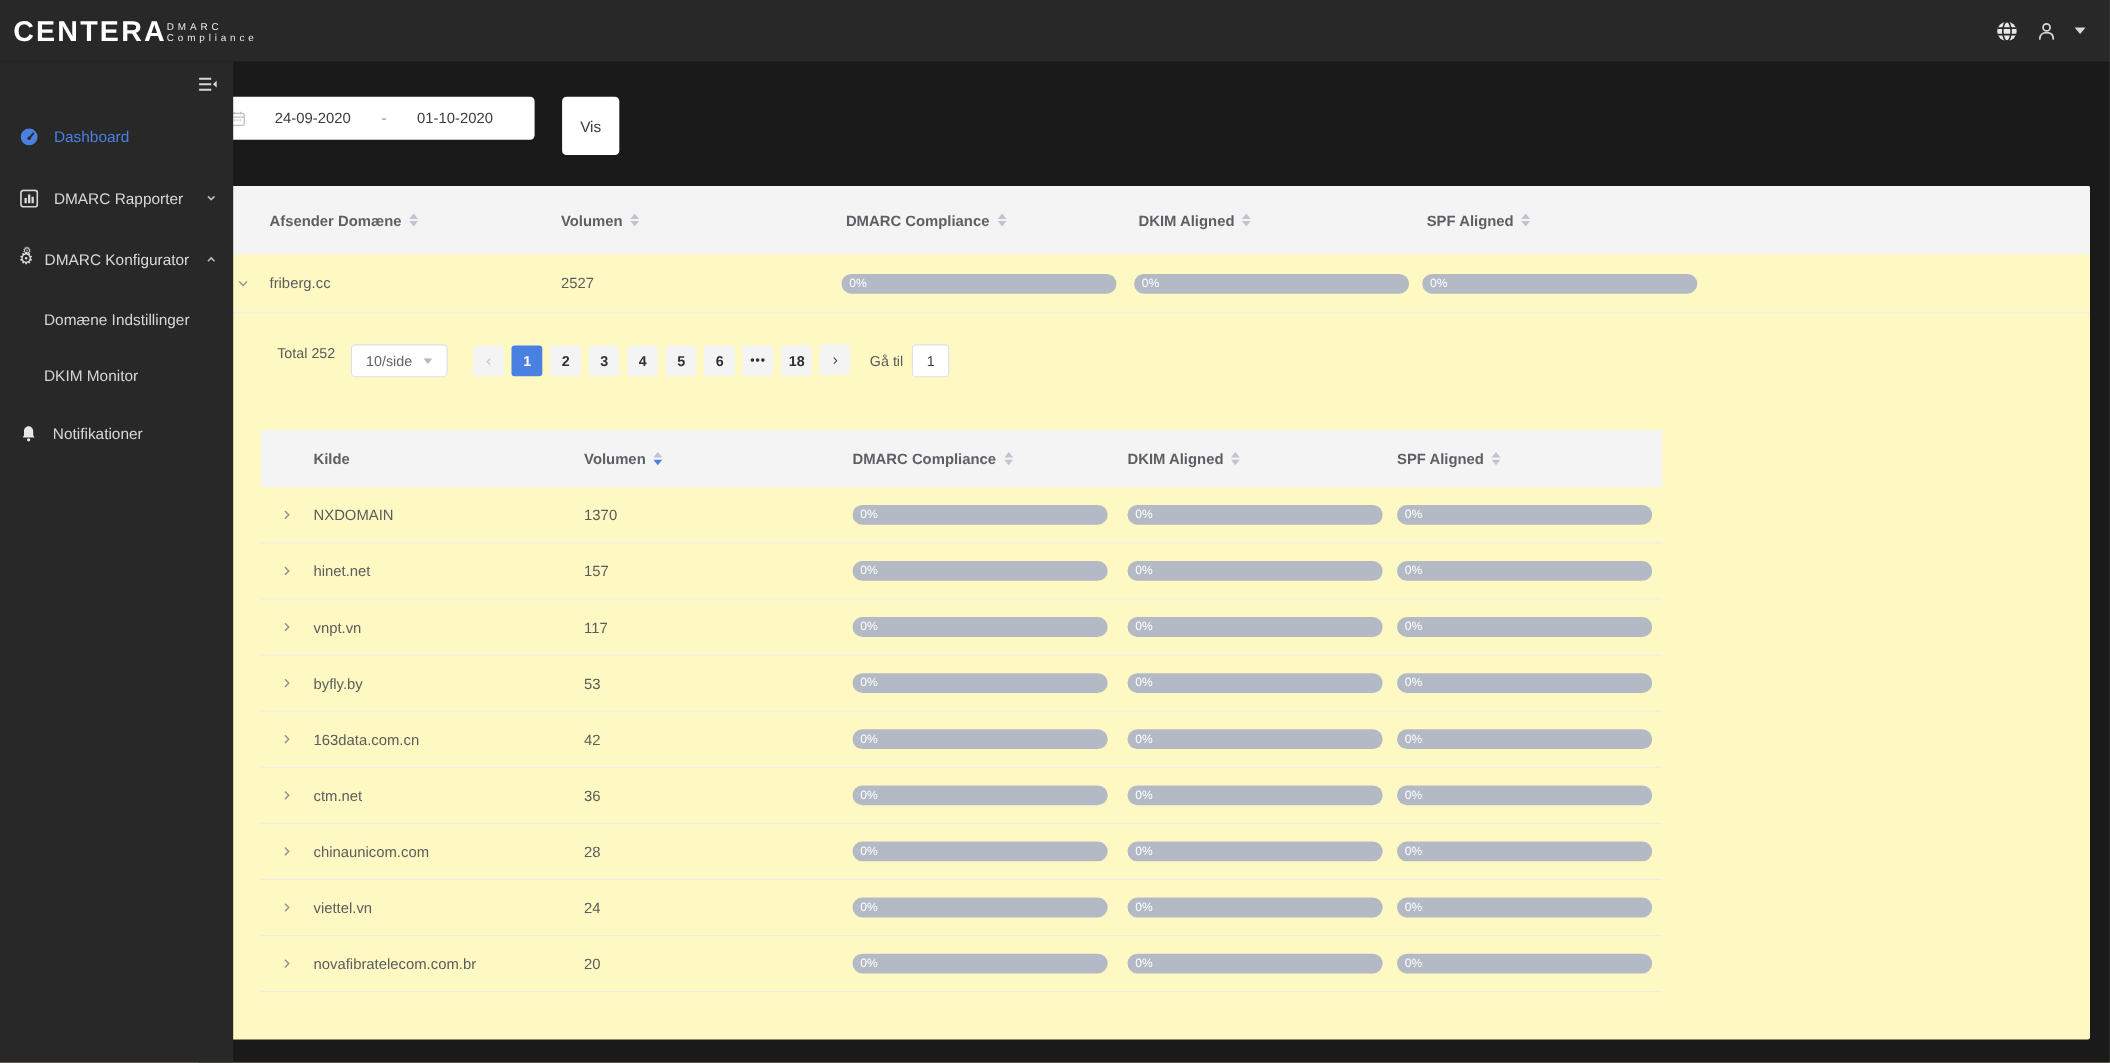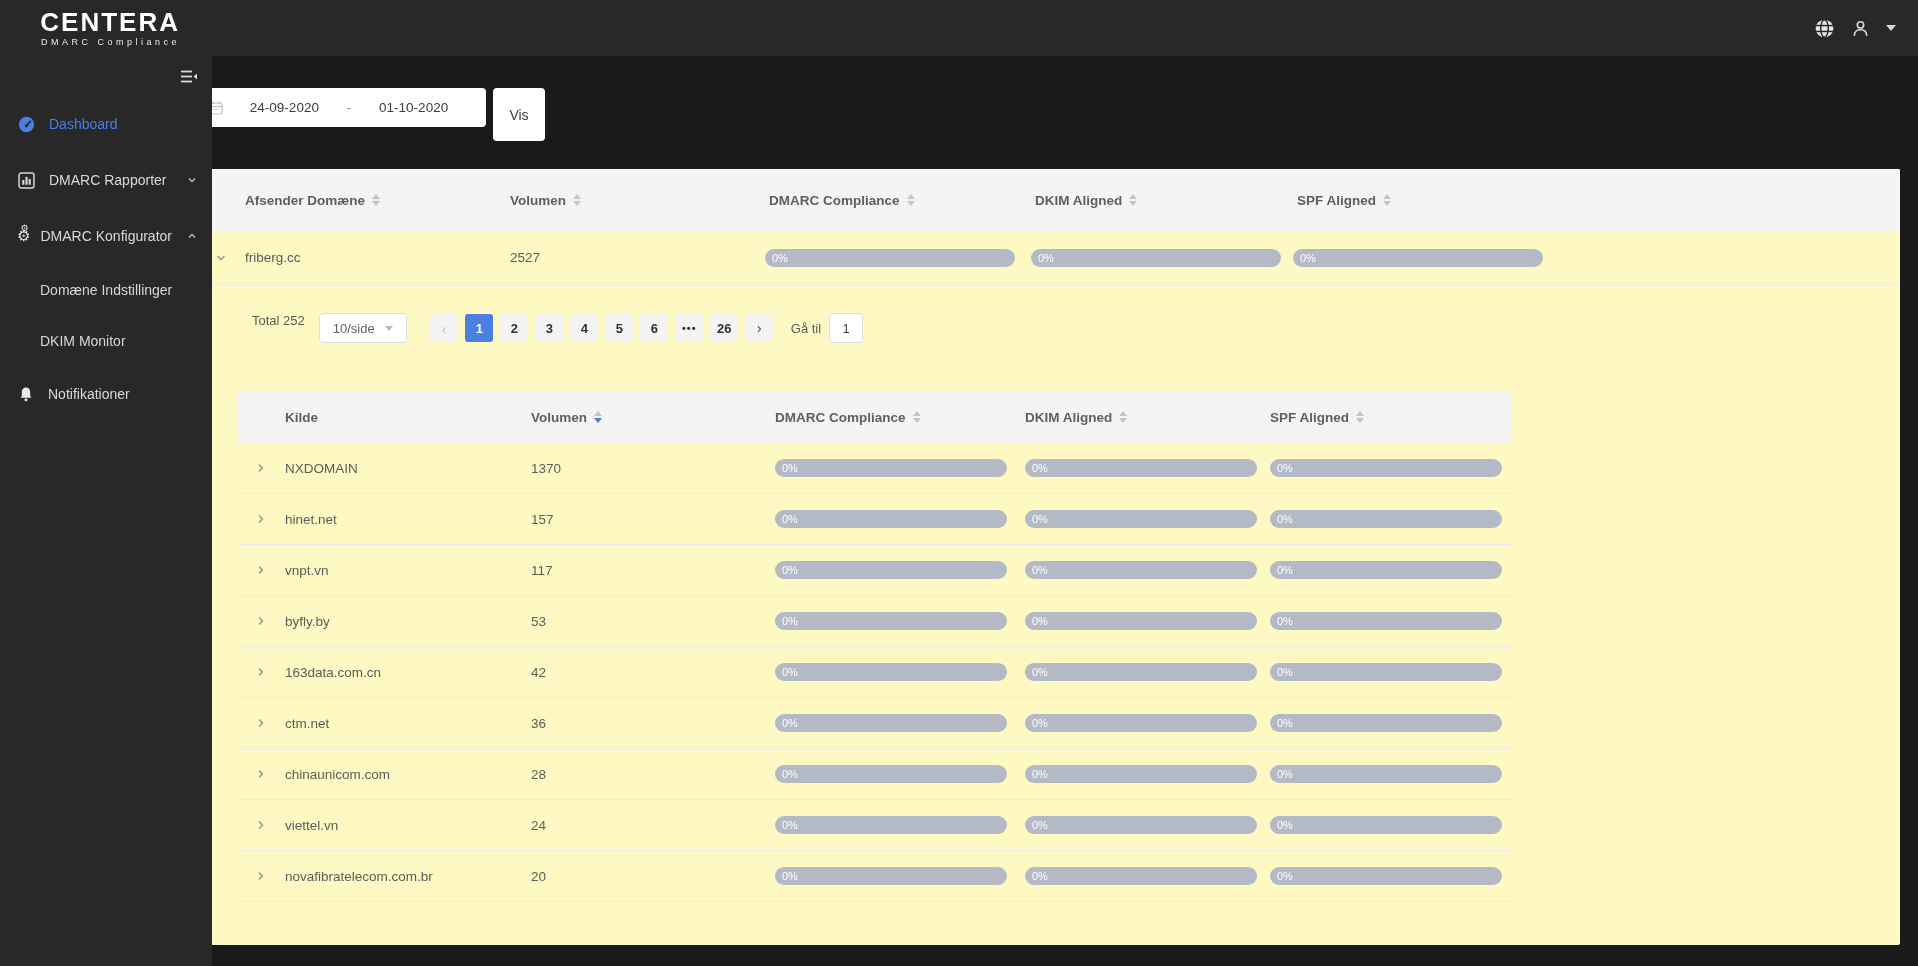--- a/index.html
+++ b/index.html
@@ -14,7 +14,7 @@
 
   
   .topbar{position:absolute;left:0;top:0;right:0;height:56px;background:var(--sidebar-bg);display:flex;align-items:center;justify-content:space-between;z-index:5;}
-  .logo{width:180px;padding-left:12px;display:flex;flex-direction:column;align-items:flex-end;}
+  .logo{width:180px;padding-left:12px;display:flex;flex-direction:row;align-items:center;}
   .logo-name{color:#fff;font-size:26px;font-weight:800;letter-spacing:2px;line-height:1;}
   .logo-tag{color:#eaeaea;font-size:9px;letter-spacing:3.5px;margin-top:2px;}
   .topbar-right{display:flex;align-items:center;gap:16px;padding-right:22px;}

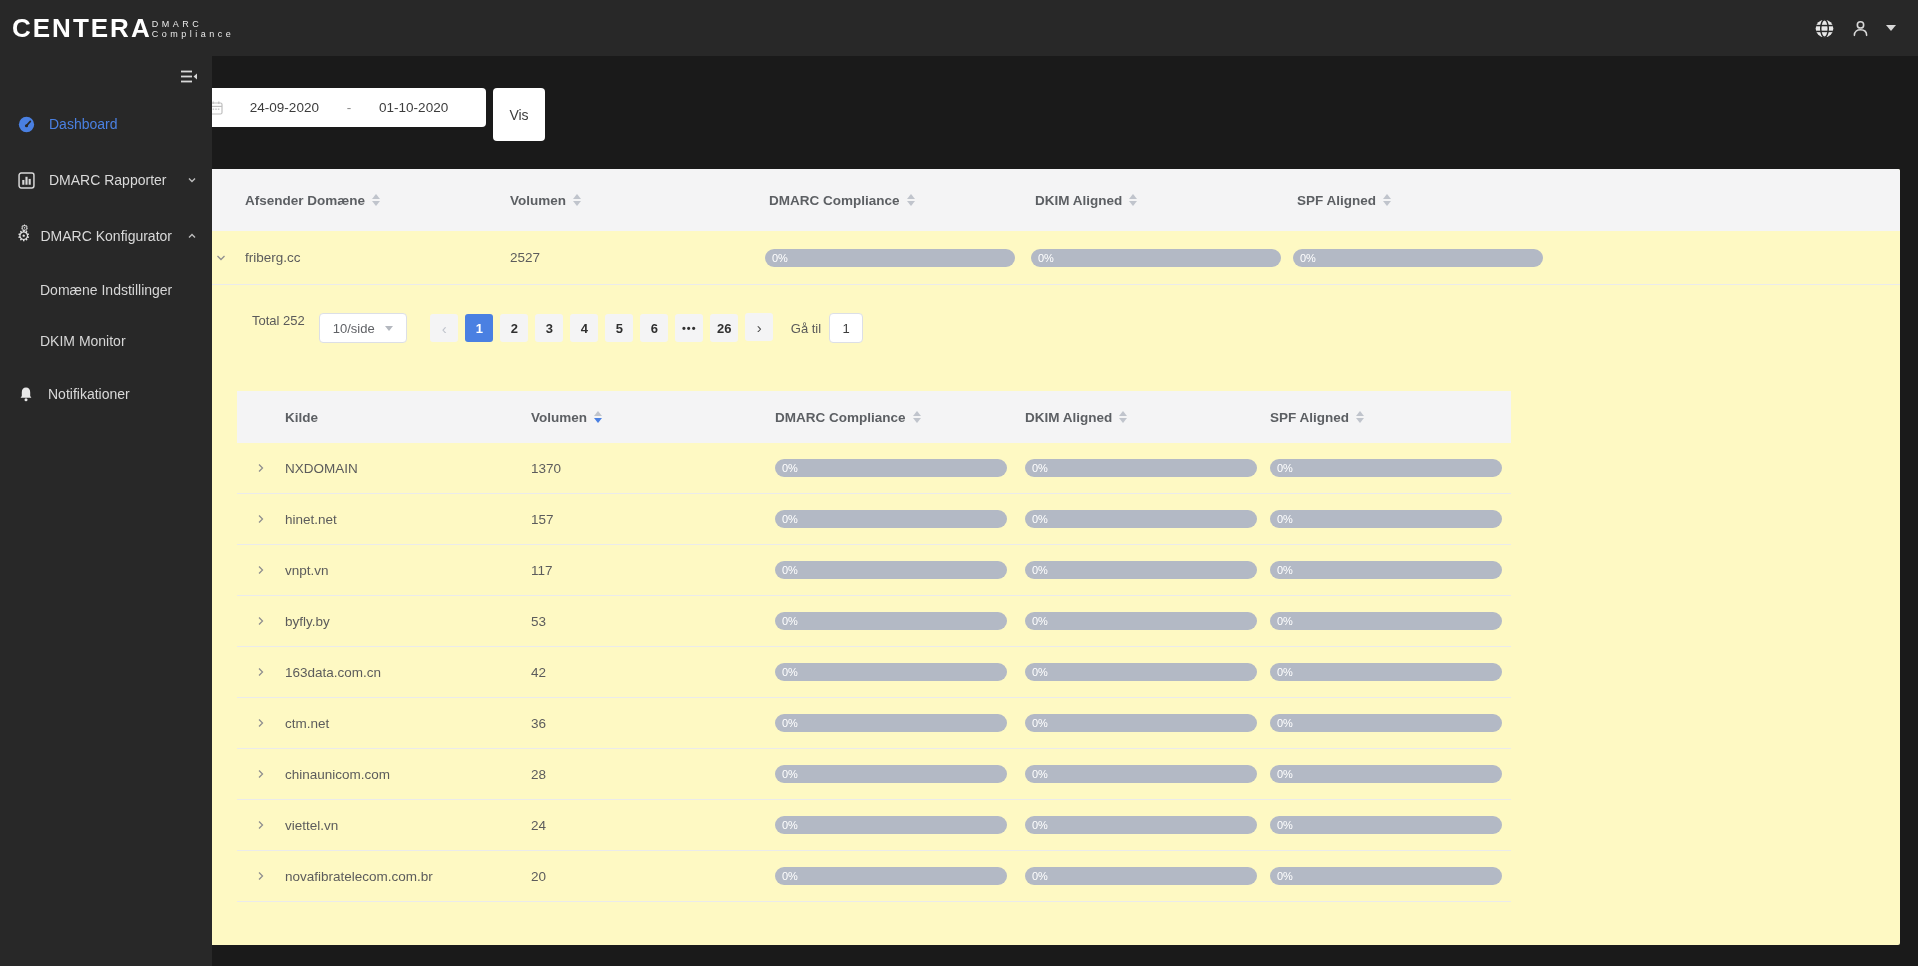--- a/index.html
+++ b/index.html
@@ -34,7 +34,7 @@
 
   
   .main{position:absolute;left:180px;top:56px;right:0;bottom:0;background:var(--content-bg);}
-  .filter-row{margin:32px 0 0 16px;display:flex;gap:7px;}
+  .filter-row{margin:32px 0 0 16px;display:flex;gap:25px;}
   .date-box{width:290px;height:39px;background:#fff;border-radius:4px;display:flex;align-items:center;padding:0 12px;font-size:13.5px;color:#3c3c3c;}
   .date-box .d-val{flex:1;text-align:center;}
   .date-box .d-sep{color:#8a8a8a;padding:0 2px;}

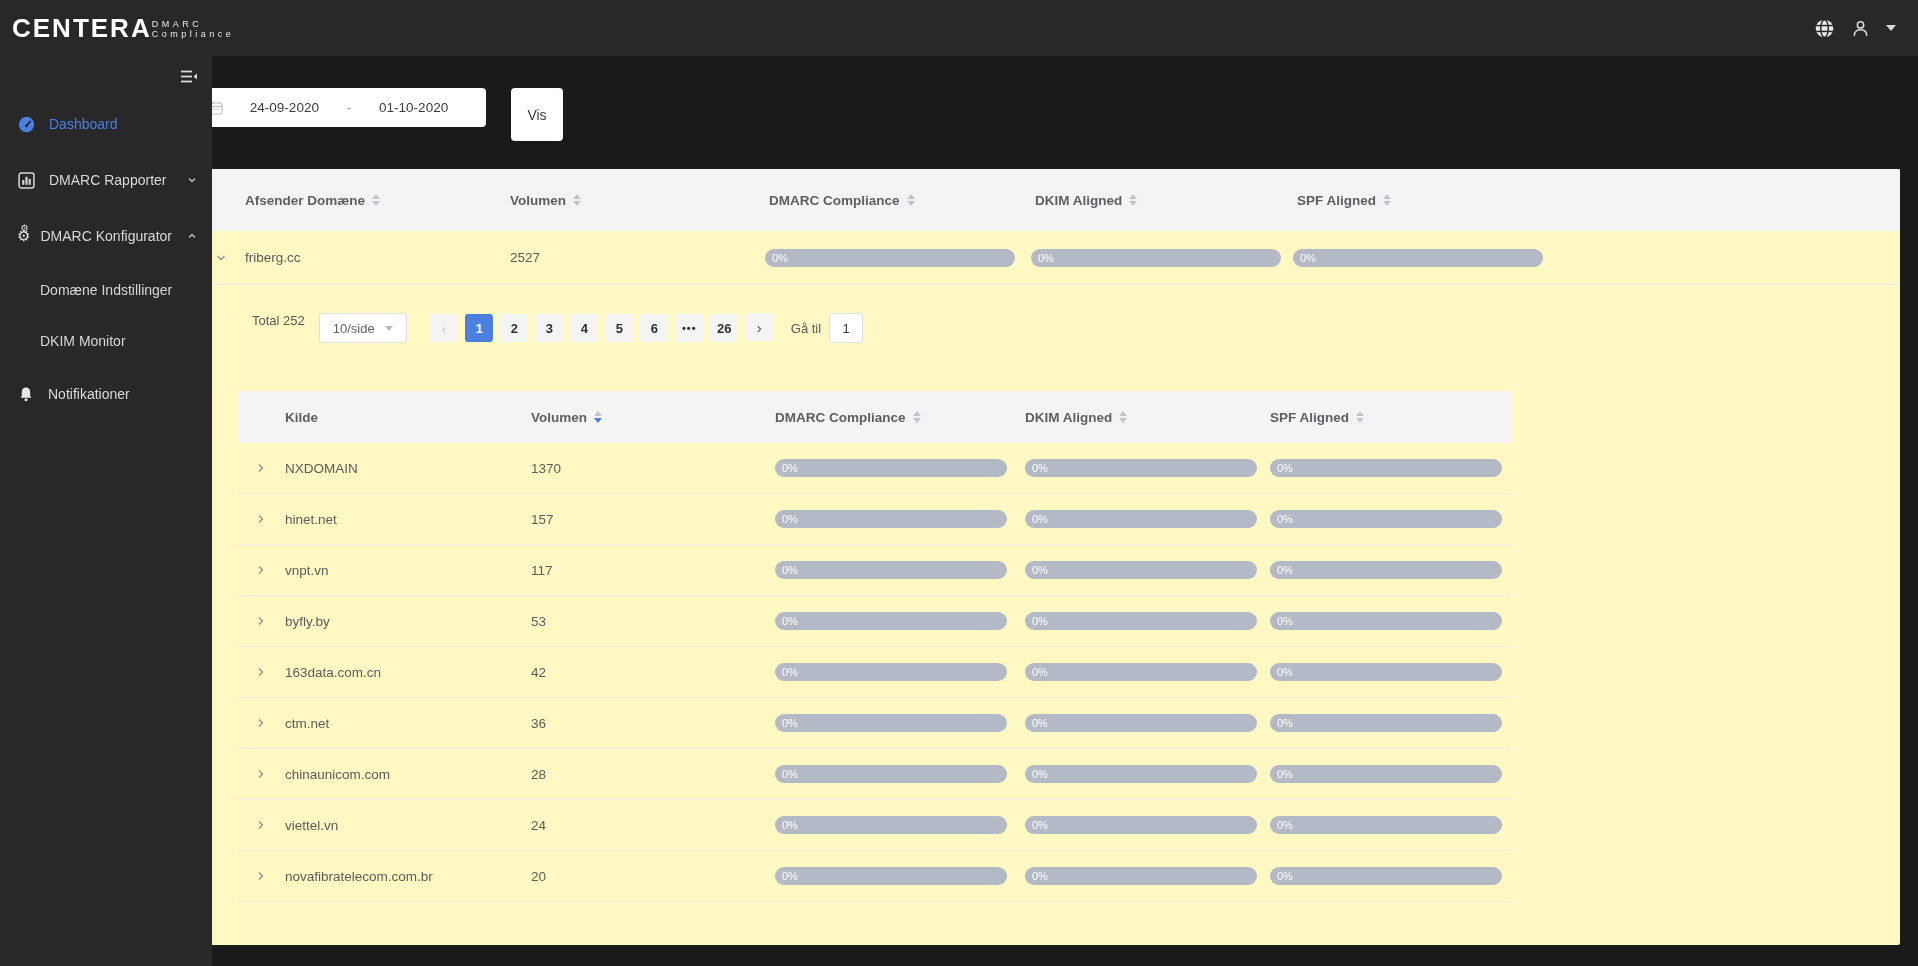--- a/index.html
+++ b/index.html
@@ -283,7 +283,7 @@
           <button class="page-btn">5</button>
           <button class="page-btn">6</button>
           <button class="page-btn ellipsis">•••</button>
-          <button class="page-btn">26</button>
+          <button class="page-btn">18</button>
         </div>
       <button class="page-btn arrow">›</button>
       <div class="pg-goto">

